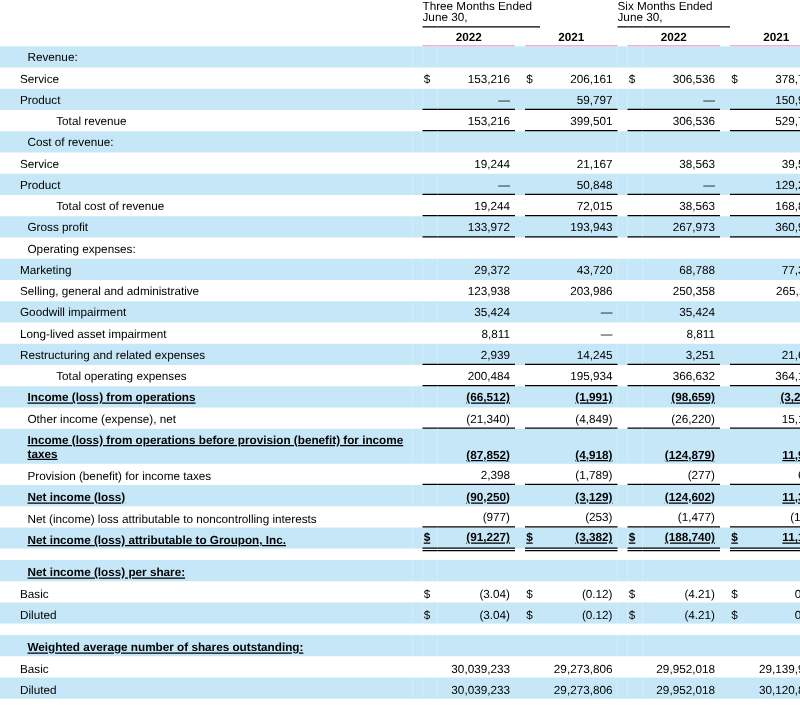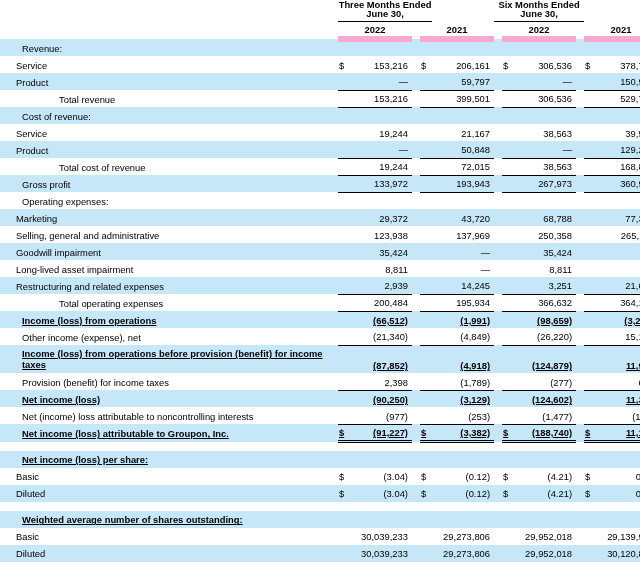--- a/index.html
+++ b/index.html
@@ -51,7 +51,7 @@
 
   
   tr.hgrp td.hspan{
-    text-align:center;font-weight:bold;font-size:9.4px;
+    text-align:left;font-weight:normal;font-size:9.4px;
     border-bottom:1px solid #000;padding-bottom:2px;
   }
   tr.hyr td.hyear{

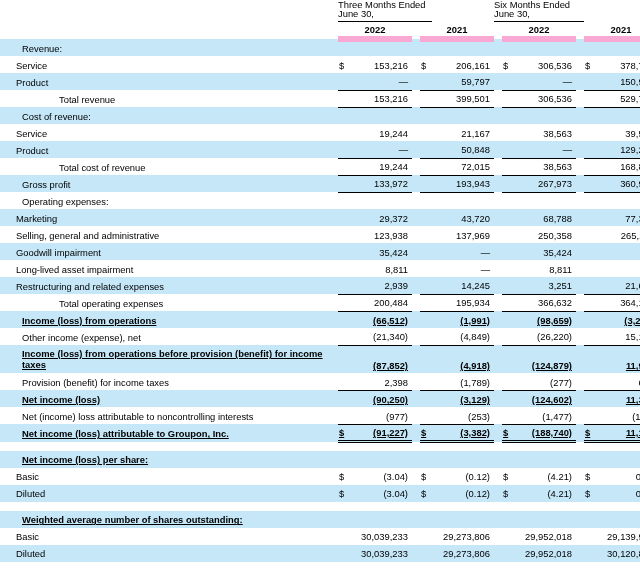--- a/index.html
+++ b/index.html
@@ -56,7 +56,7 @@
   }
   tr.hyr td.hyear{
     text-align:center;font-weight:bold;font-size:9.4px;
-    border-bottom:6px solid #f9a8d4;padding-bottom:2px;padding-top:3px;
+    border-bottom:1px solid #f9a8d4;padding-bottom:2px;padding-top:3px;
   }
   tr.spacer{height:9px;}
   tr.spacer td{background:#ffffff !important;}

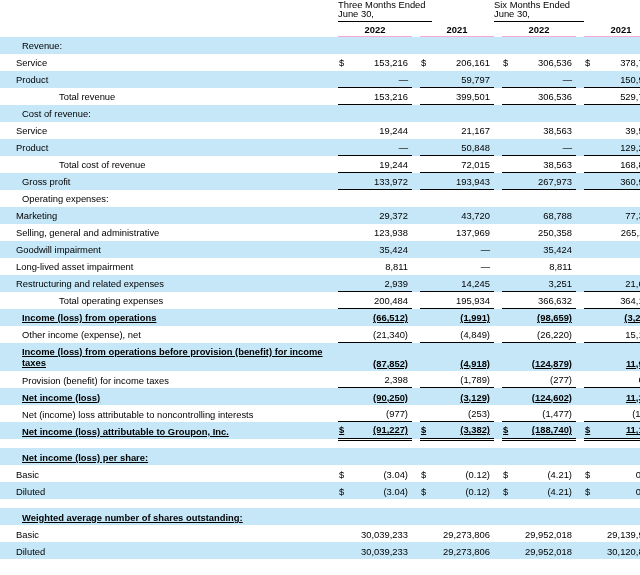--- a/index.html
+++ b/index.html
@@ -38,7 +38,7 @@
   td.lbl.wrap{white-space:normal;line-height:1.18;}
   td.lbl.i0{padding-left:22px;margin-top:20px;}
   td.lbl.i1{}
-  td.lbl.i2{padding-left:59px;}
+  td.lbl.i2{padding-left:45px;}
   td.bold{font-weight:bold;text-decoration:underline;}
 
   td.cur{text-align:left;padding-left:1px;padding-top:3px;padding-bottom:3px;}

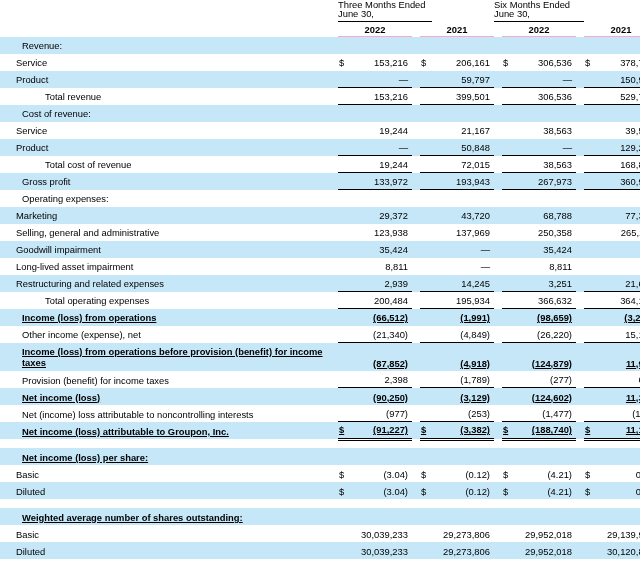--- a/index.html
+++ b/index.html
@@ -275,7 +275,7 @@
           <td class="num">123,938</td>
           <td class="gapcell"></td>
           <td class="cur"></td>
-          <td class="num">137,969</td>
+          <td class="num">203,986</td>
           <td class="gapcell"></td>
           <td class="cur"></td>
           <td class="num">250,358</td>

